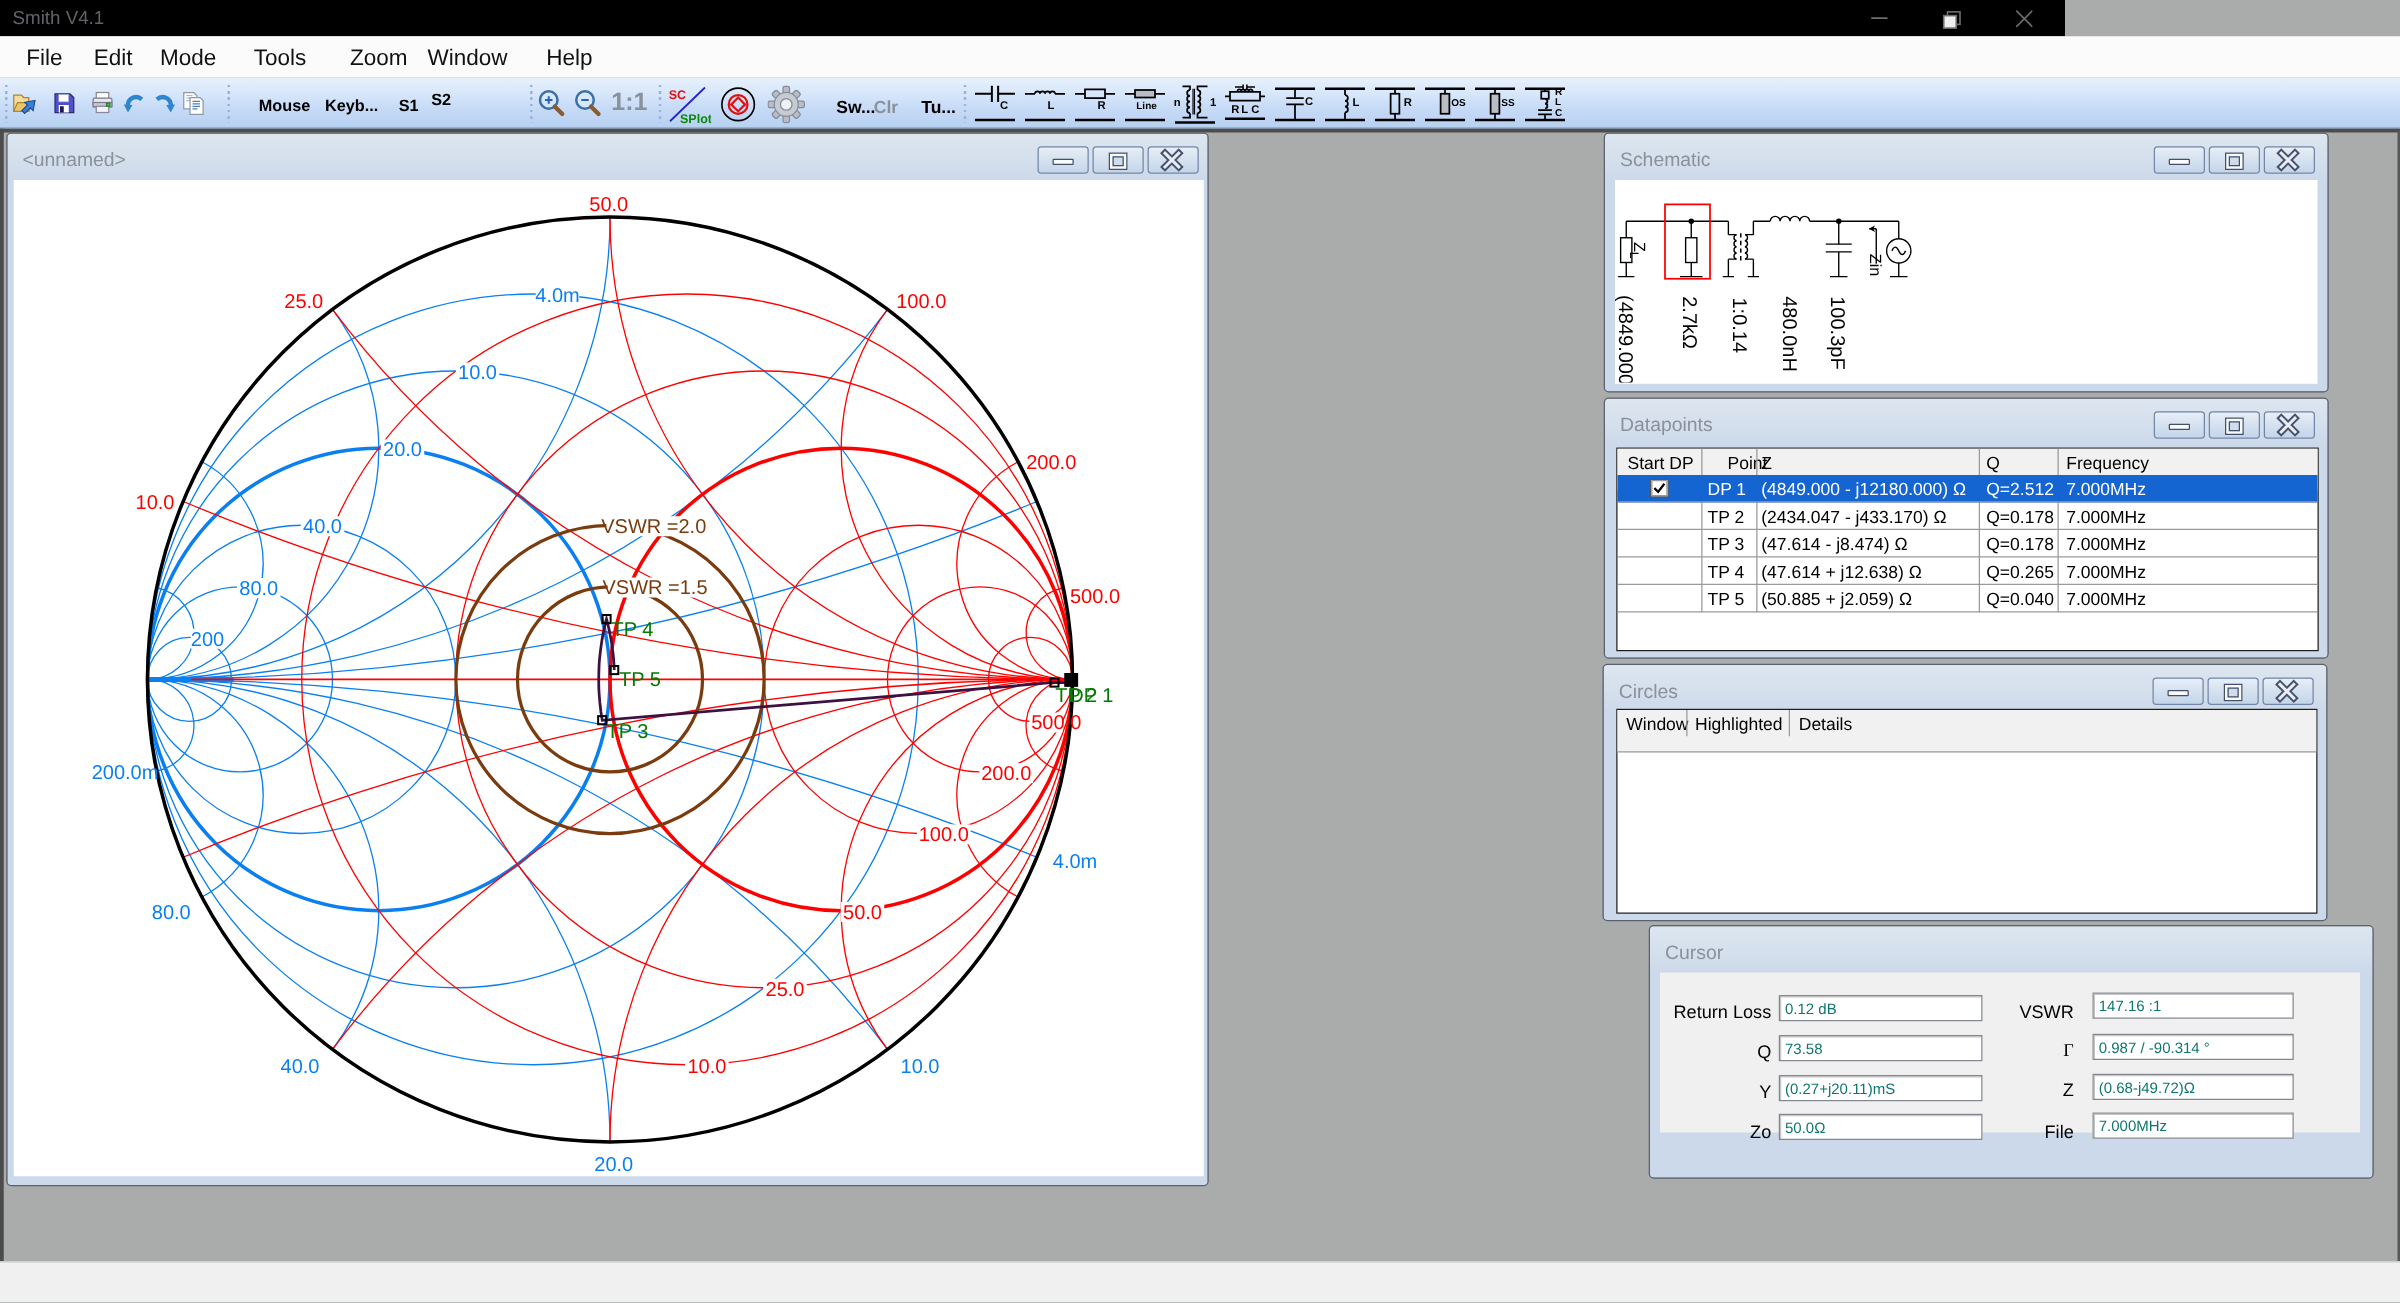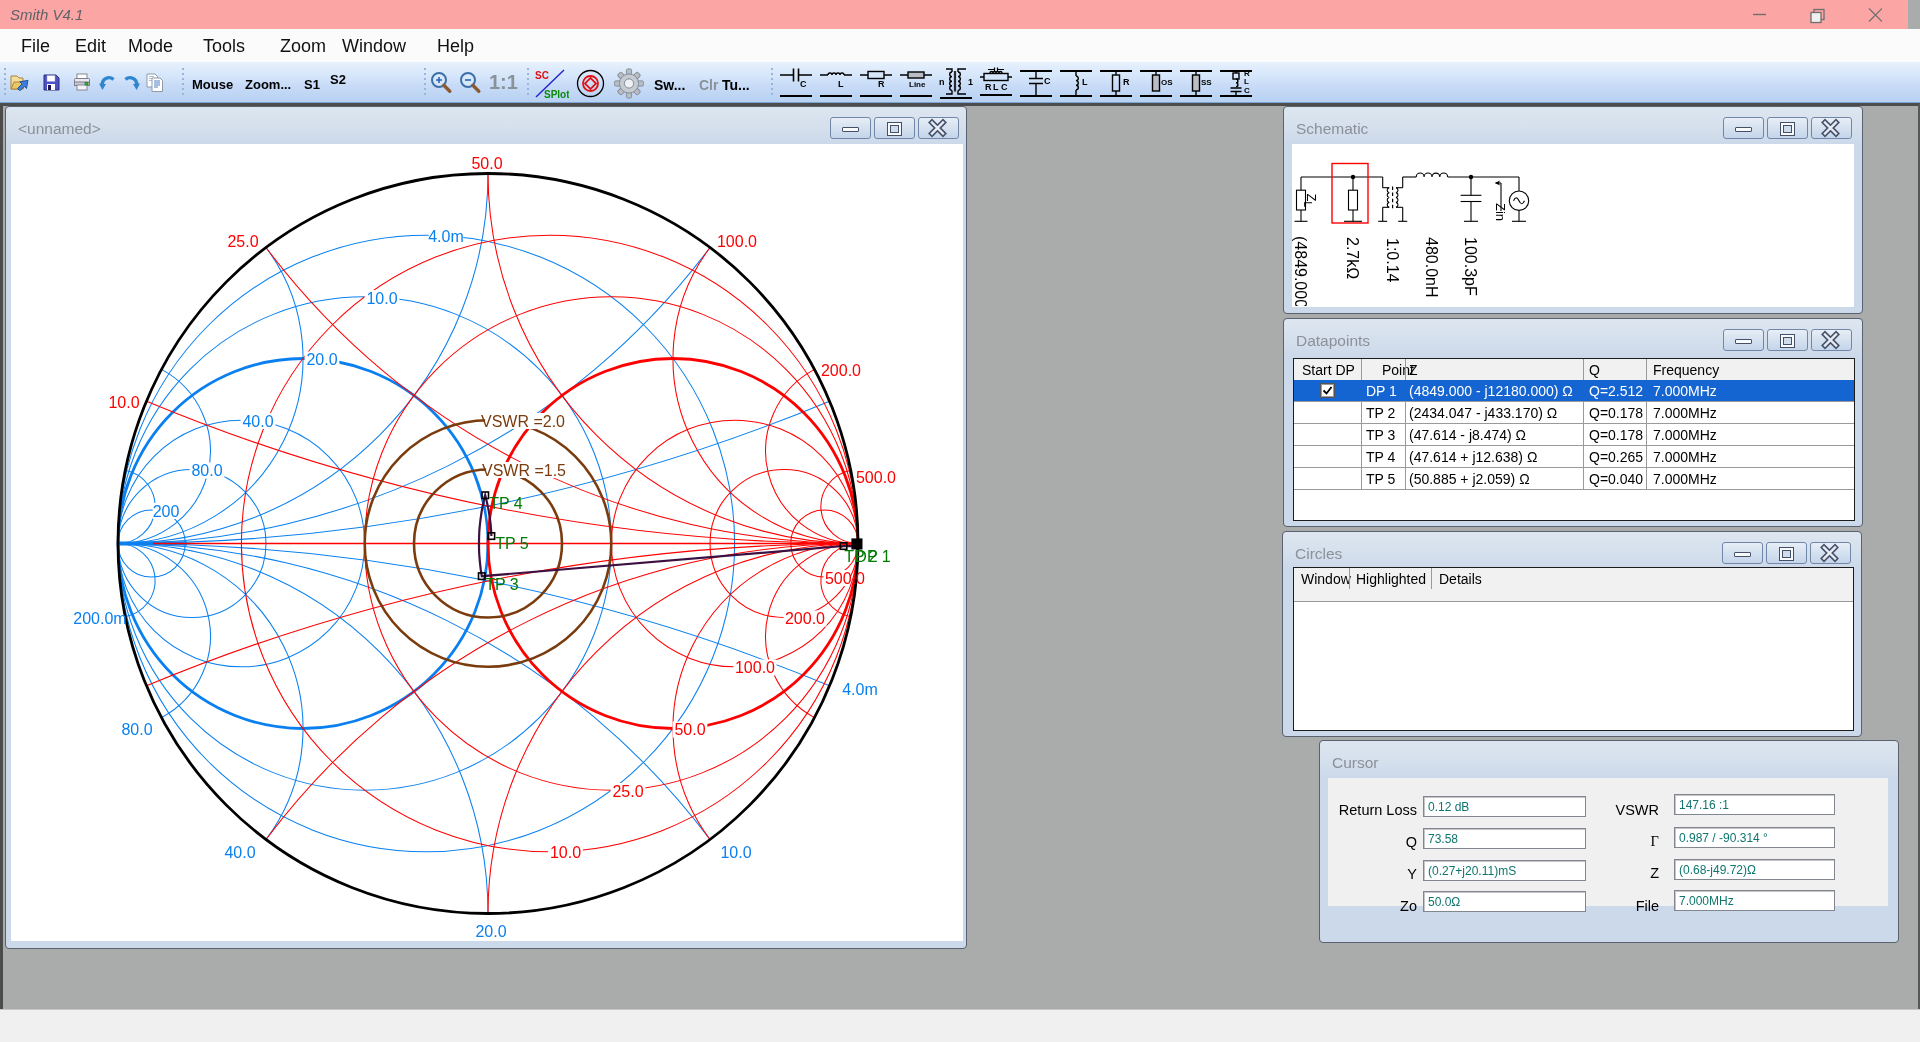--- a/index.html
+++ b/index.html
@@ -6,7 +6,7 @@
 html,body { width:1920px; height:1042px; overflow:hidden; font-family:"Liberation Sans", sans-serif; }
 body { position:relative; background:#aaabab; }
 .abs { position:absolute; }
-#titlebar { left:0; top:0; width:1908px; height:29px; background:#fca5a5;font-style:italic; }
+#titlebar { left:0; top:0; width:1652px; height:29px; background:#000000; }
 #titlebar .t { position:absolute; left:10px; top:6px; font-size:15px; color:#5f6369; }
 #menubar { left:0; top:29px; width:1920px; height:33px; background:#fbfbfb; }
 #menubar span { position:absolute; top:7px; font-size:18px; color:#111; }

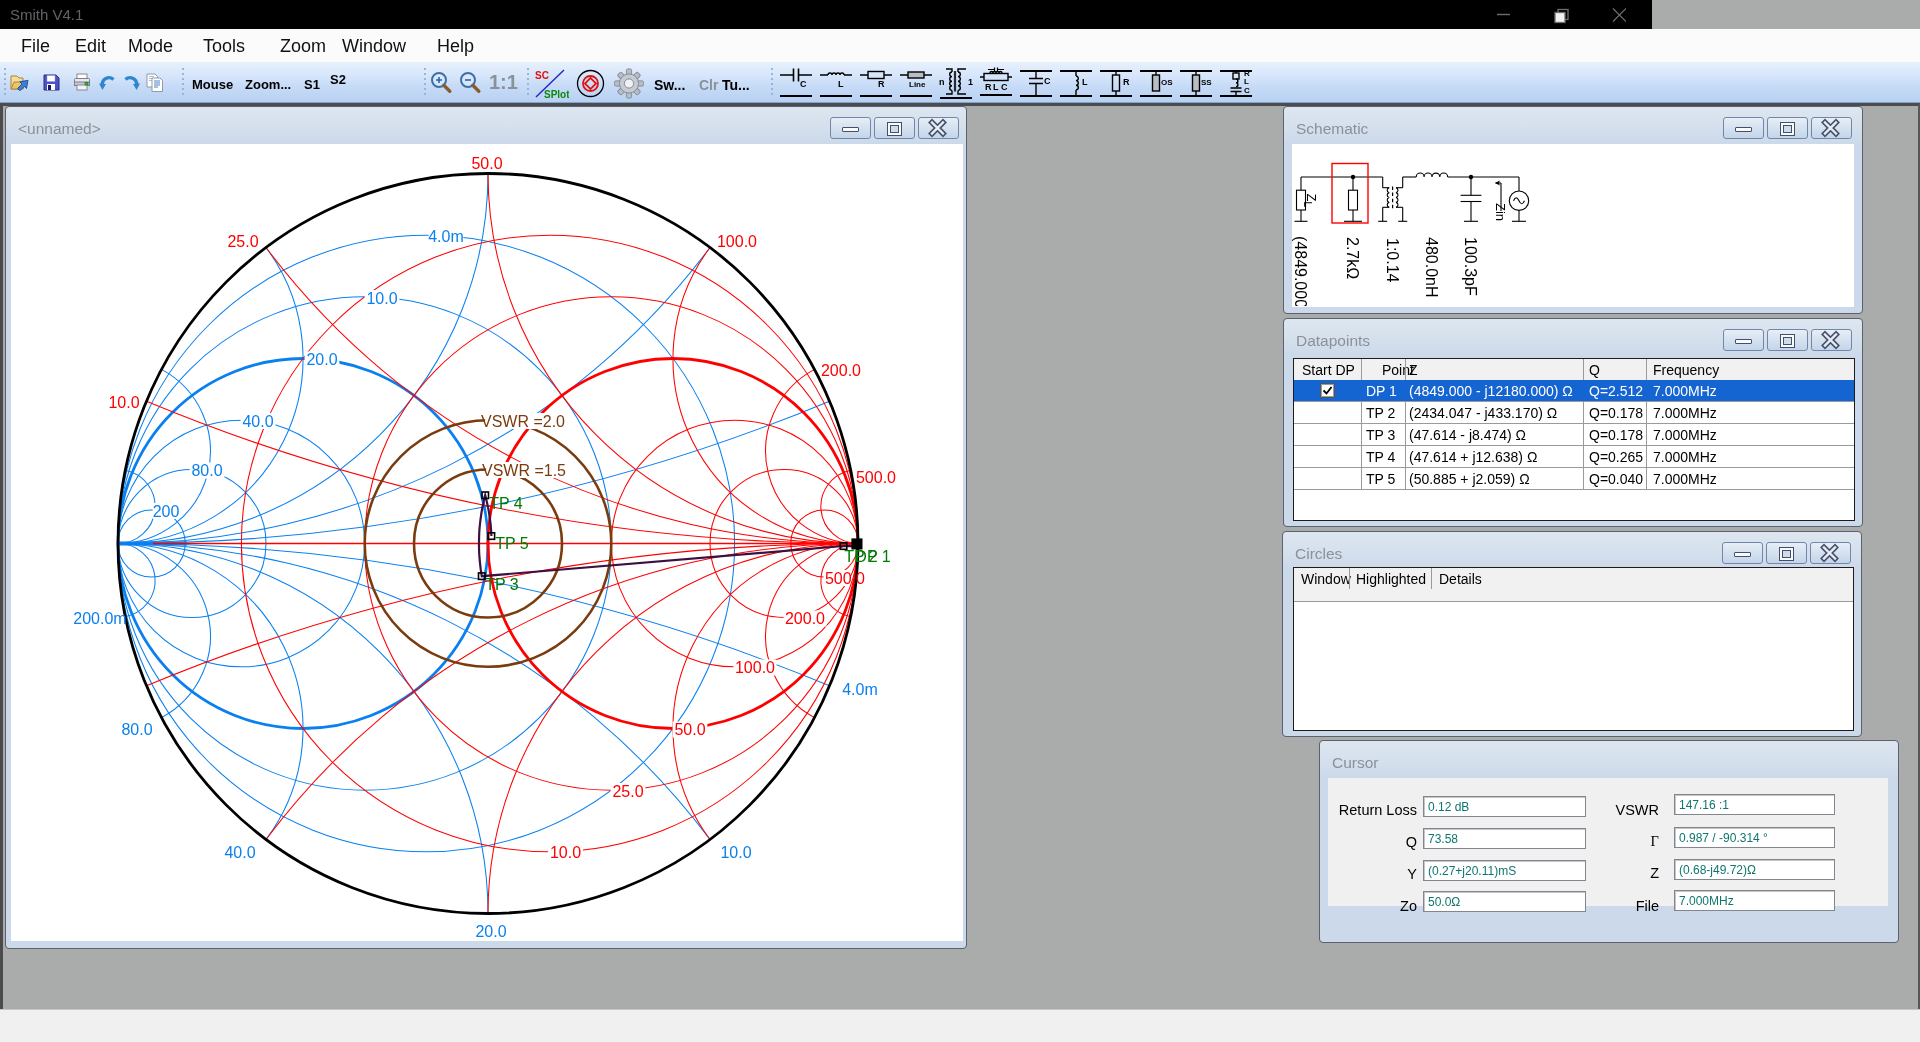--- a/index.html
+++ b/index.html
@@ -16,7 +16,7 @@
 .tsep { position:absolute; top:4px; width:5px; height:32px;
   background-image:repeating-linear-gradient(#9ab4d8 0 2px, transparent 2px 5px);
   background-size:2px 100%; background-repeat:no-repeat; background-position:1px 2px; }
-.tbtxt { position:absolute; font-size:13px; font-weight:bold; color:#000; }
+.tbtxt { position:absolute; font-size:13px; font-weight:bold; color:#000;margin-left:15px; }
 .tbgray { color:#8a9299; font-weight:bold; font-size:13px; position:absolute; }
 #mdi { left:0; top:103px; width:1920px; height:906px; background:#aaabab;
   border-left:3px solid #4c4c4c; border-top:3px solid #4c4c4c; border-right:2px solid #585858; }

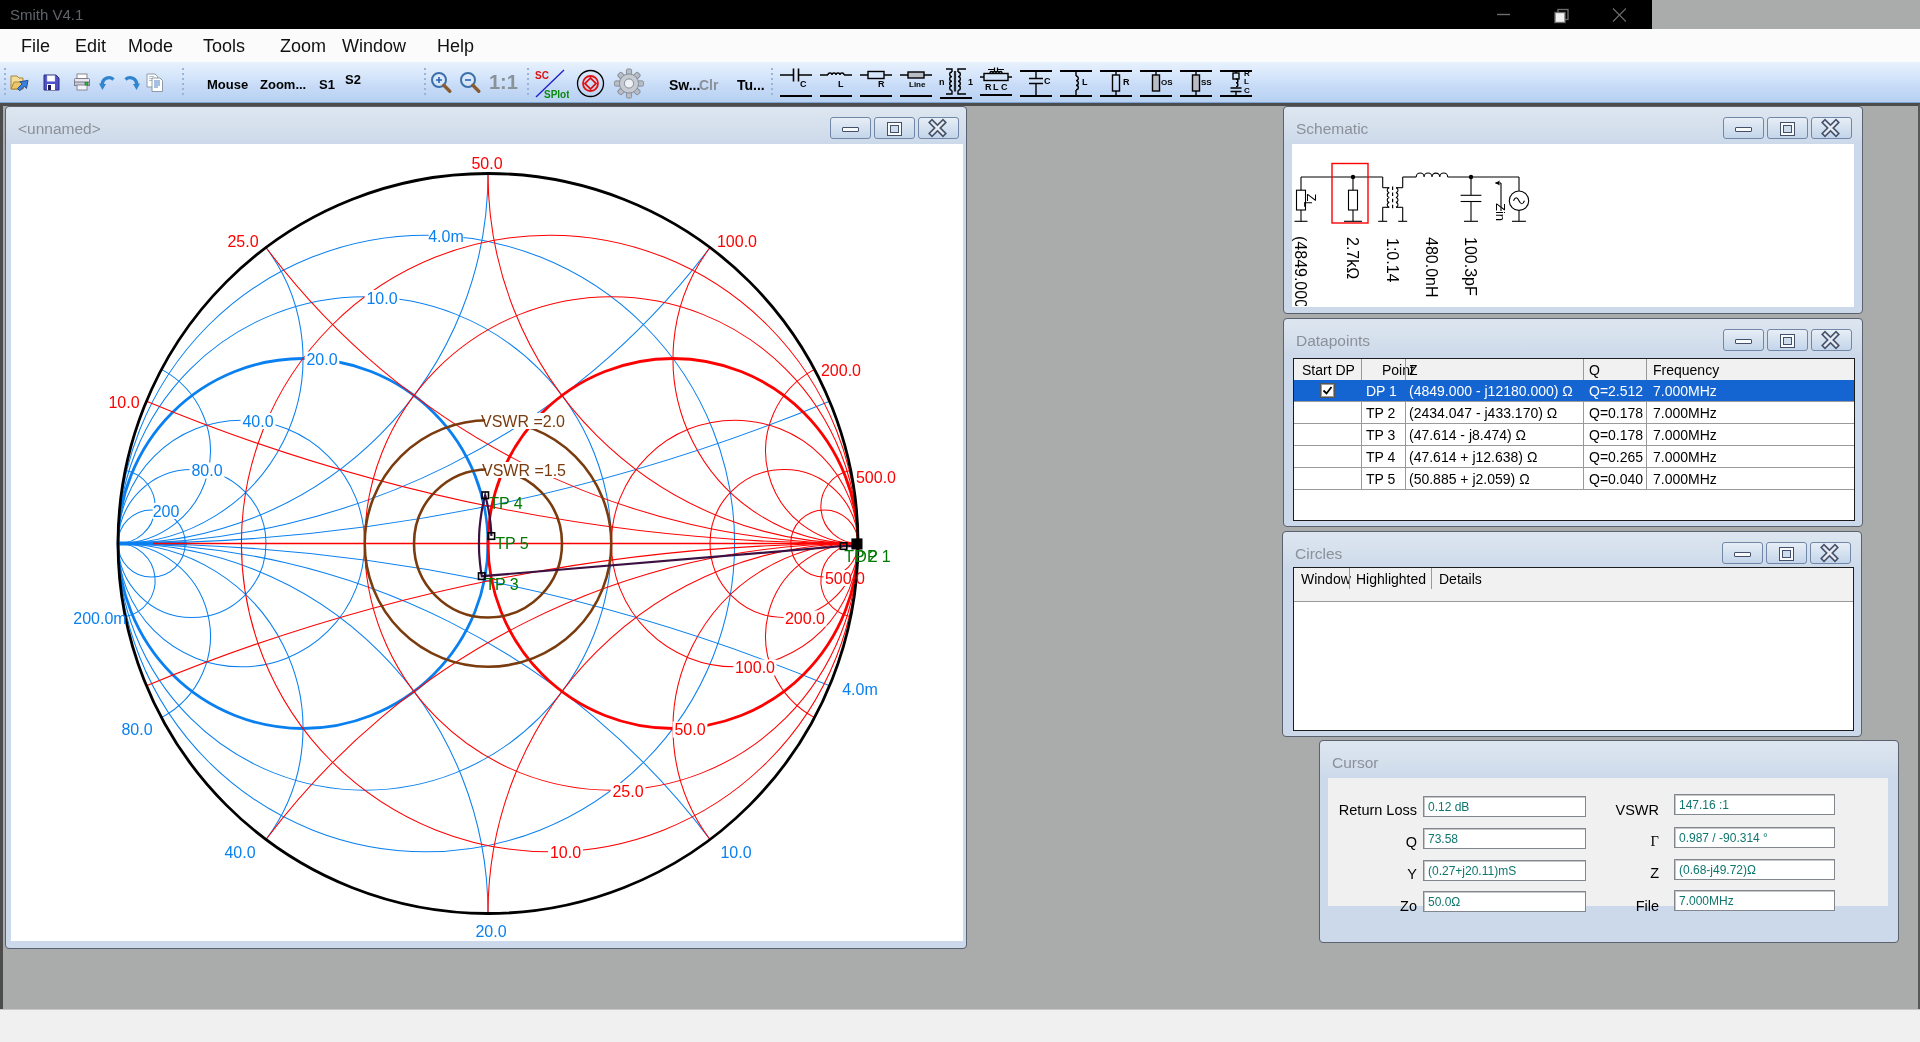--- a/index.html
+++ b/index.html
@@ -110,7 +110,7 @@
   </g>
 </svg>
 <div class="tbtxt" style="left:192px;top:15px">Mouse</div>
-<div class="tbtxt" style="left:245px;top:15px">Zoom...</div>
+<div class="tbtxt" style="left:245px;top:15px">Keyb...</div>
 <div class="tbtxt" style="left:304px;top:15px">S1</div>
 <div class="tbtxt" style="left:330px;top:10px">S2</div>
 

